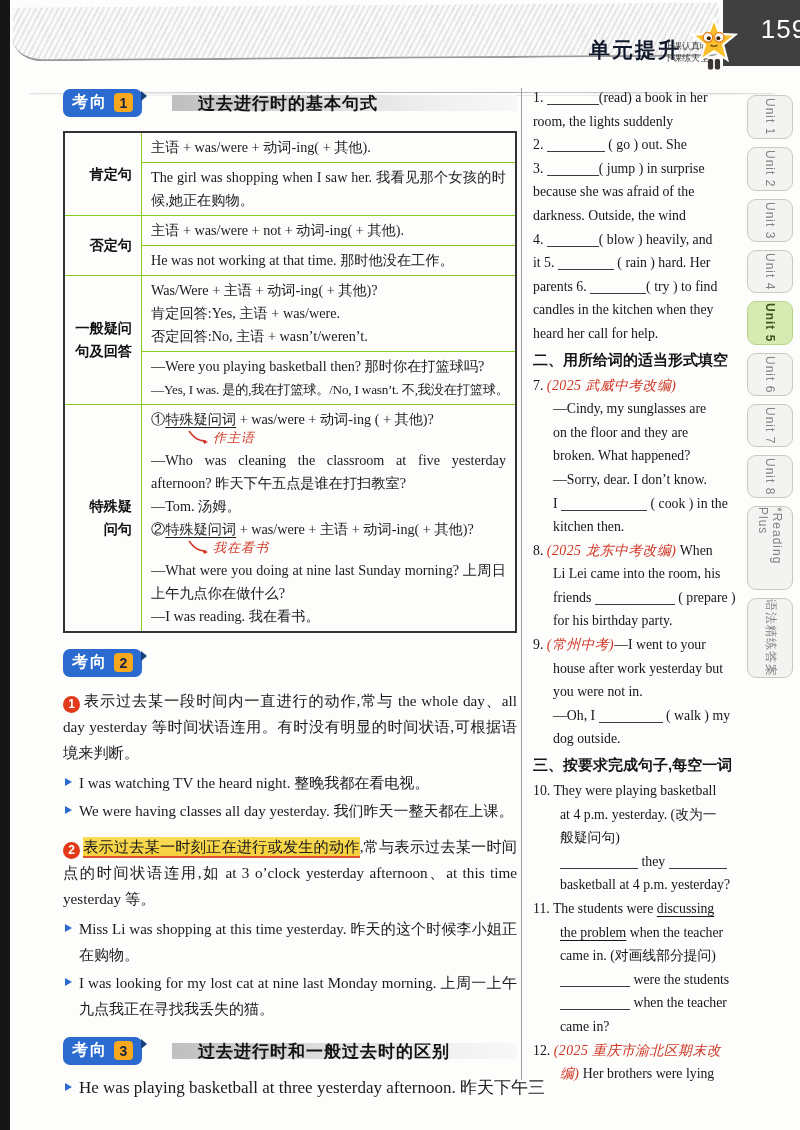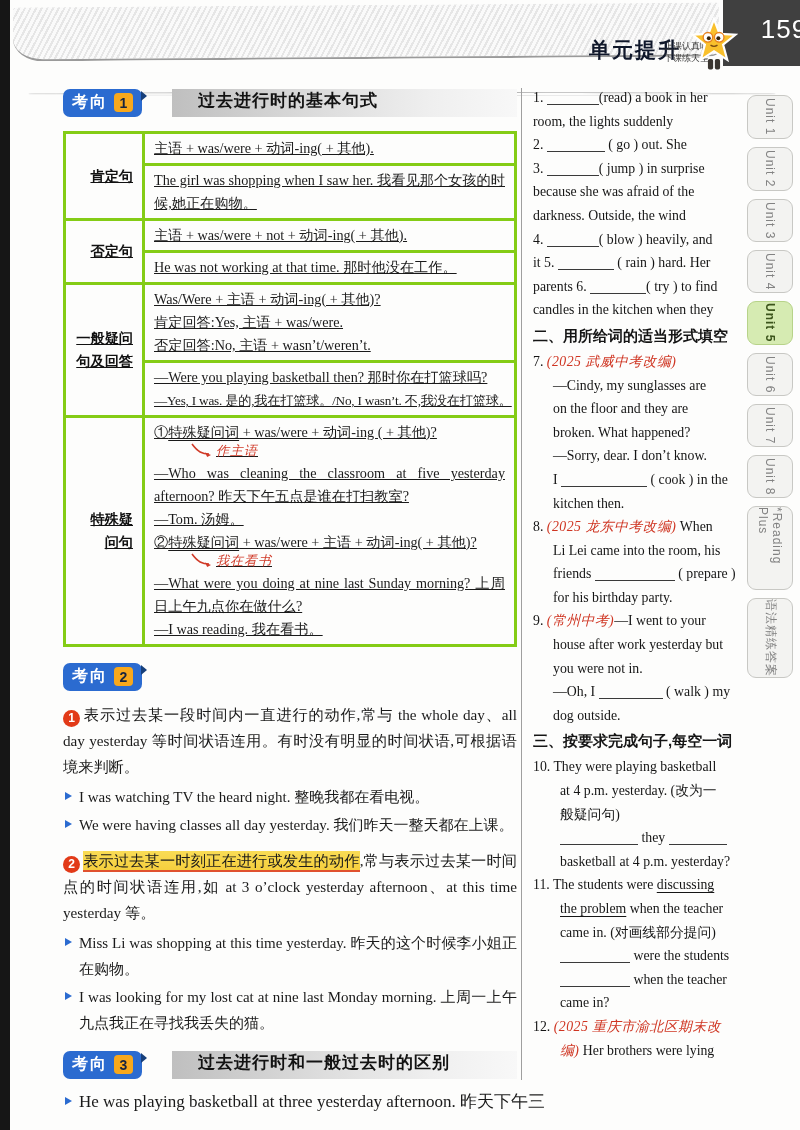--- a/index.html
+++ b/index.html
@@ -44,7 +44,7 @@
   .badge-num{background:#f8a81c;color:#16233f;width:19px;height:19px;border-radius:4px;
     display:inline-flex;align-items:center;justify-content:center;font-size:14px;letter-spacing:0;}
   .bar{flex:1;margin-left:-10px;background:linear-gradient(90deg,#bfbfbf,#dedede 45%,#efefef 75%,#f8f8f8);
-    height:28px;display:flex;padding-left:26px;
+    height:16px;display:flex;align-items:center;padding-left:26px;
     font:bold 17px "Liberation Sans","DejaVu Sans",sans-serif;color:#121212;letter-spacing:1px;}
 
   

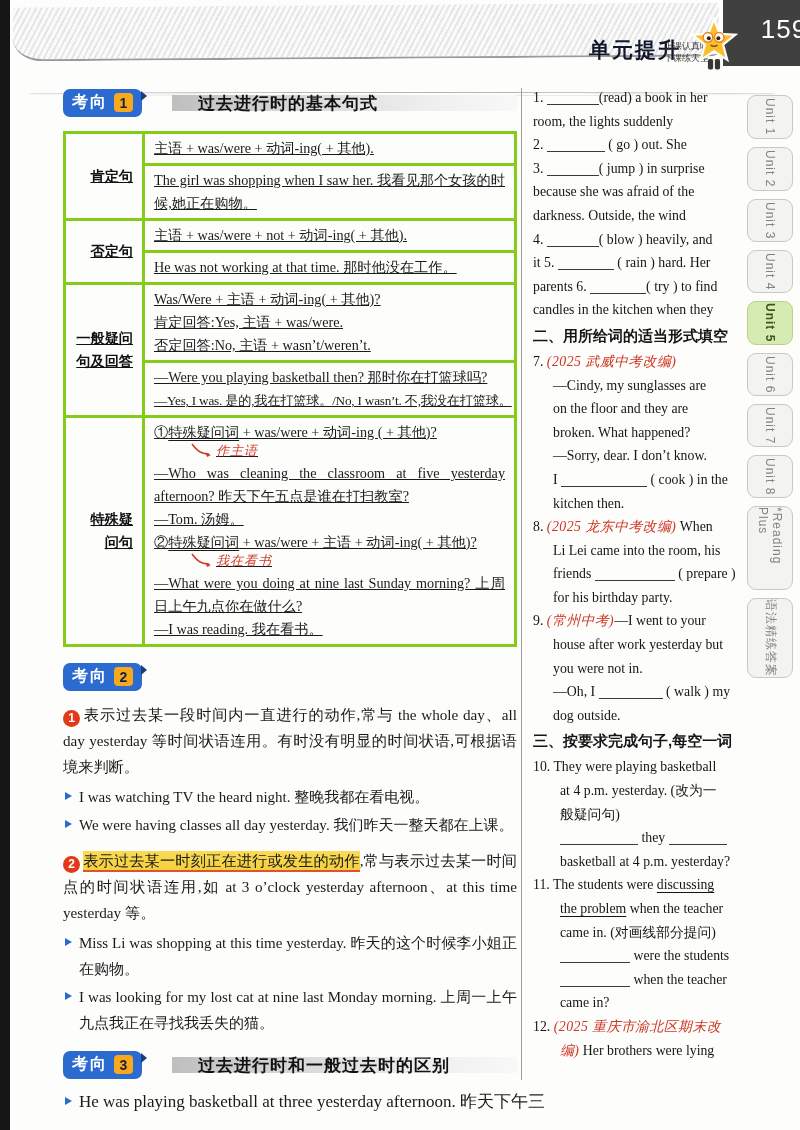--- a/index.html
+++ b/index.html
@@ -49,7 +49,7 @@
 
   
   table.gram{border-collapse:collapse;width:454px;margin:13px 0 0 0;table-layout:fixed;}
-  table.gram td{border:3px solid #84cc16;font-size:14.2px;line-height:23px;padding:3px 9px;vertical-align:middle;text-decoration:underline;}
+  table.gram td{border:1px solid #84cc16;font-size:14.2px;line-height:23px;padding:3px 9px;vertical-align:middle;}
   table.gram{border:2px solid #333;}
   td.lab{width:58px;text-align:right;padding:3px 2px;
     font:600 14px/20px "Liberation Sans","DejaVu Sans",sans-serif;color:#111;}

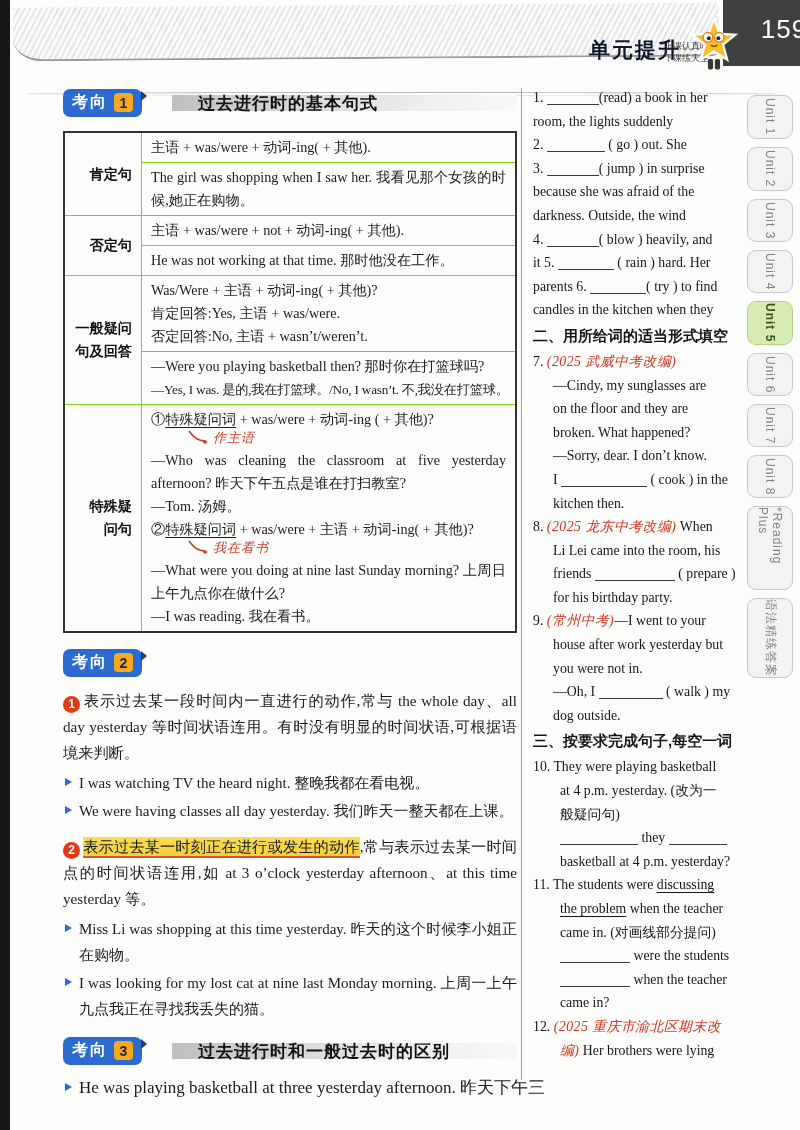--- a/index.html
+++ b/index.html
@@ -257,6 +257,7 @@
     <div class="xline"><span>it 5. </span><span class="blank" style="width: 56px;"></span><span> ( rain ) hard. Her</span></div>
     <div class="xline"><span>parents 6. </span><span class="blank" style="width: 56px;"></span><span>( try ) to find</span></div>
     <div class="xline"><span>candles in the kitchen when they</span></div>
+    <div class="xline"><span>heard her call for help.</span></div>
     <div class="xline xhead"><span>二、用所给词的适当形式填空</span></div>
     <div class="xline"><span>7. </span><span class="seg-red">(2025 武威中考改编)</span></div>
     <div class="xline ind1"><span>—Cindy,  my  sunglasses  are</span></div>

